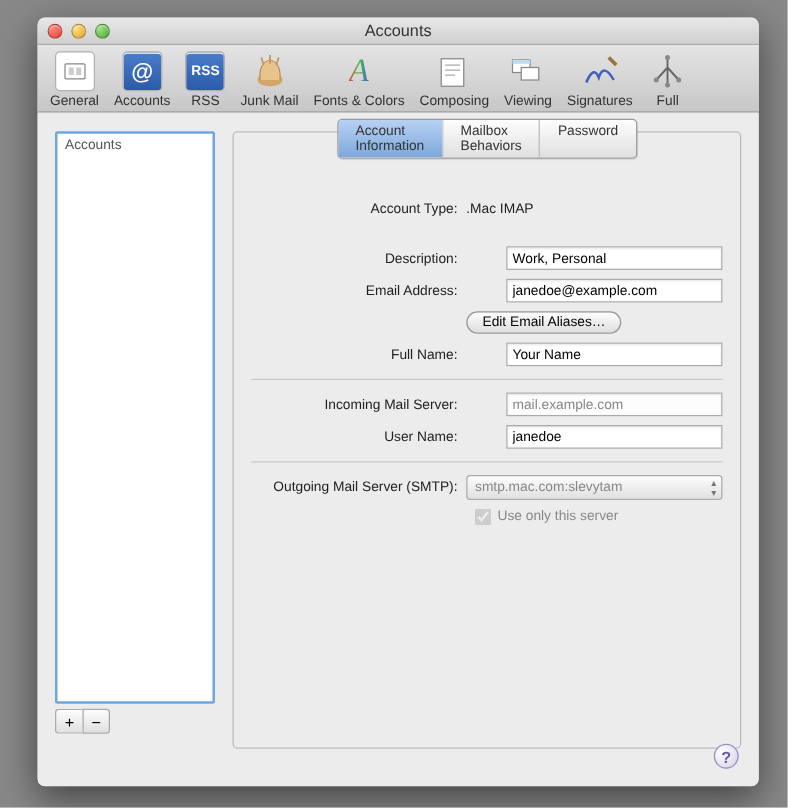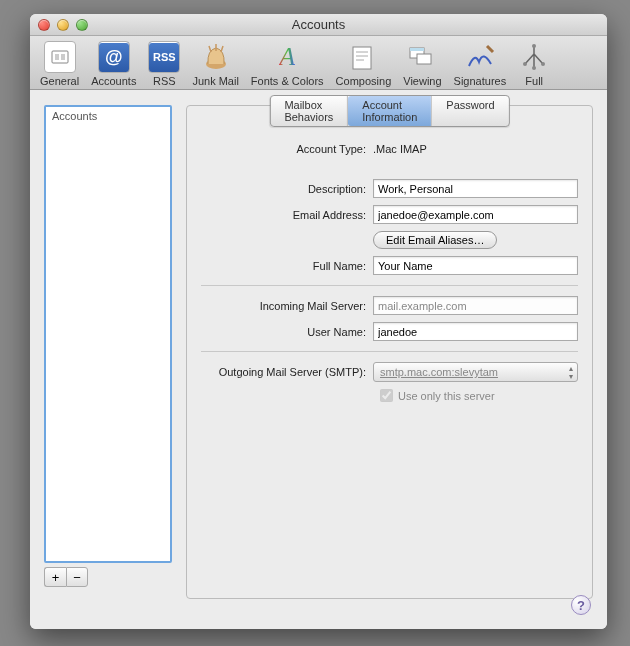--- a/index.html
+++ b/index.html
@@ -235,8 +235,8 @@
 
     <div class="panel">
       <div class="tabs">
+        <div class="tab act">Account Information</div>
         <div class="tab">Mailbox Behaviors</div>
-        <div class="tab act">Account Information</div>
         <div class="tab">Password</div>
       </div>
 

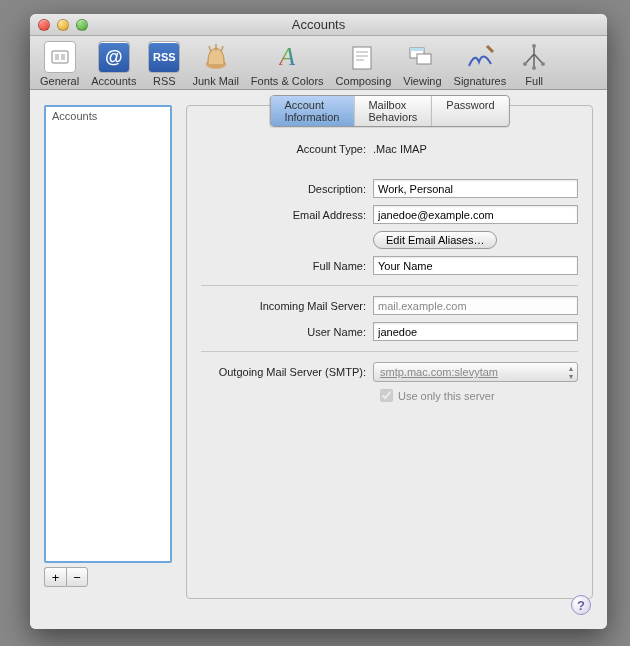--- a/index.html
+++ b/index.html
@@ -90,7 +90,7 @@
 .tab { padding: 3px 14px; font-size: 11px; color: #333; border-right: 1px solid #bbb; cursor: default; }
 .tab:last-child { border-right: none; }
 .tab.act { background: linear-gradient(#b7d1f4,#7da8db); border-radius: 3px 0 0 3px; }
-.form { position: absolute; top: 30px; left: 14px; right: 14px; }
+.form { position: absolute; top: 48px; left: 14px; right: 14px; }
 .row { display: flex; align-items: center; margin: 7px 0; }
 .row label { width: 172px; text-align: right; padding-right: 7px; font-size: 11px; color: #222; }
 .row .val { flex: 1; font-size: 11px; color: #222; }

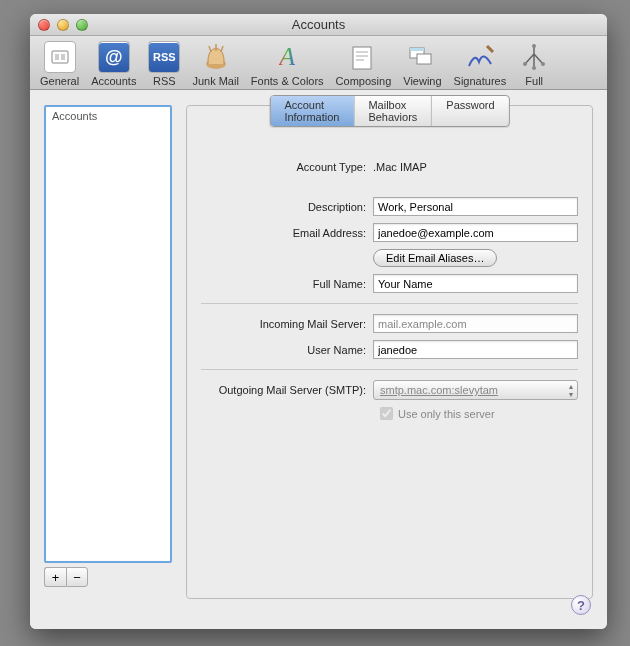--- a/index.html
+++ b/index.html
@@ -99,6 +99,7 @@
   border: 1px solid #aaa; background: #fff;
   font-size: 11px; padding: 1px 4px;
   box-shadow: inset 0 1px 2px rgba(0,0,0,0.1);
+  margin-left: 32px;
 }
 .row input.dis { color: #888; background: #fdfdfd; }
 .sep { border: none; border-top: 1px solid #c8c8c8; margin: 10px 0; }

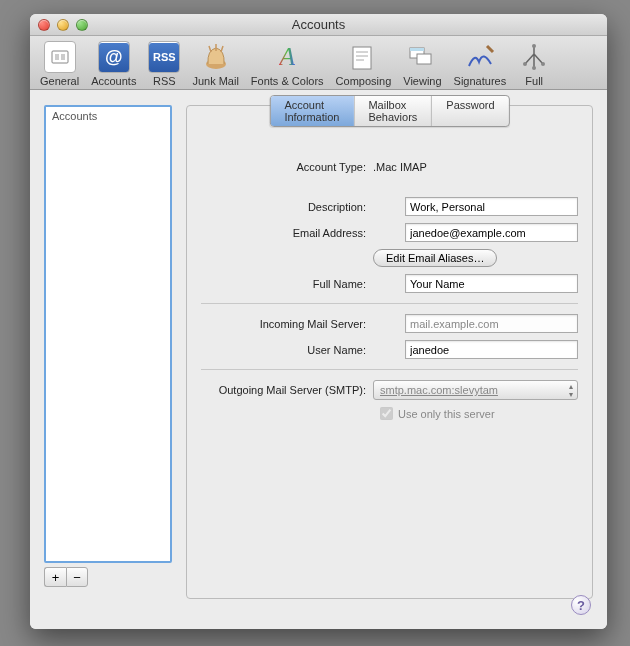--- a/index.html
+++ b/index.html
@@ -116,7 +116,6 @@
   display: flex; align-items: center; padding: 0 6px;
   color: #888; font-size: 11px;
   position: relative;
-  text-decoration: underline;
 }
 .select .arr { position: absolute; right: 4px; top: 2px; font-size: 8px; line-height: 8px; color: #777; }
 .chk { display: flex; align-items: center; margin-left: 179px; margin-top: 6px; color: #888; font-size: 11px; }

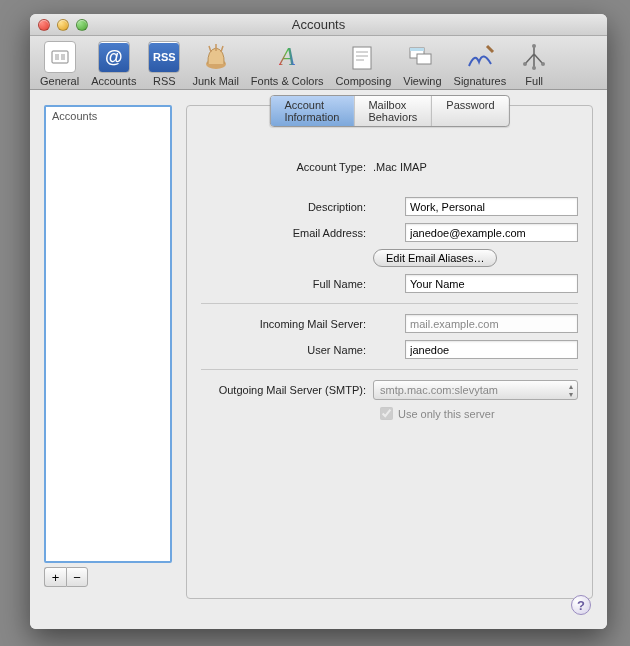--- a/index.html
+++ b/index.html
@@ -118,7 +118,7 @@
   position: relative;
 }
 .select .arr { position: absolute; right: 4px; top: 2px; font-size: 8px; line-height: 8px; color: #777; }
-.chk { display: flex; align-items: center; margin-left: 179px; margin-top: 6px; color: #888; font-size: 11px; }
+.chk { display: flex; margin-left: 179px; margin-top: 6px; color: #888; font-size: 11px; }
 .chk input { margin-right: 5px; }
 .help {
   position: absolute; right: 16px; bottom: 14px;

